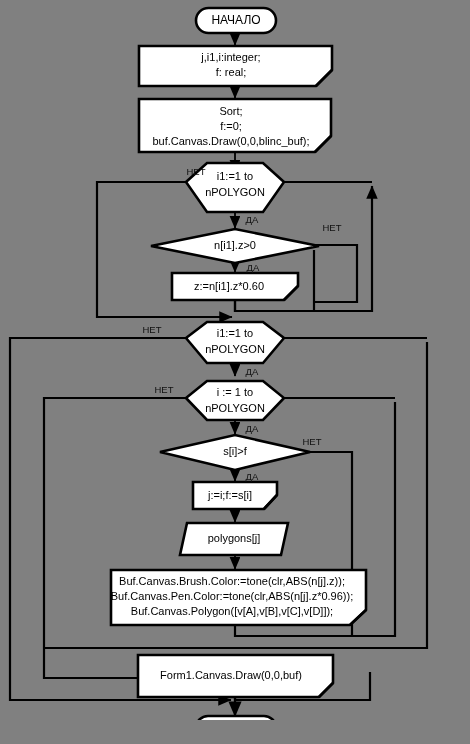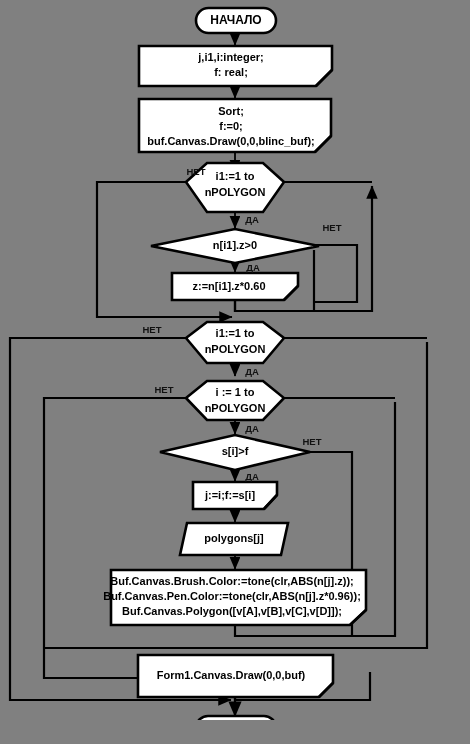--- a/index.html
+++ b/index.html
@@ -14,7 +14,6 @@
     background: #808080;
     overflow: hidden;
     font-family: "Liberation Sans", sans-serif;
-    font-weight: bold;
   }
   #flow-svg {
     position: absolute;

